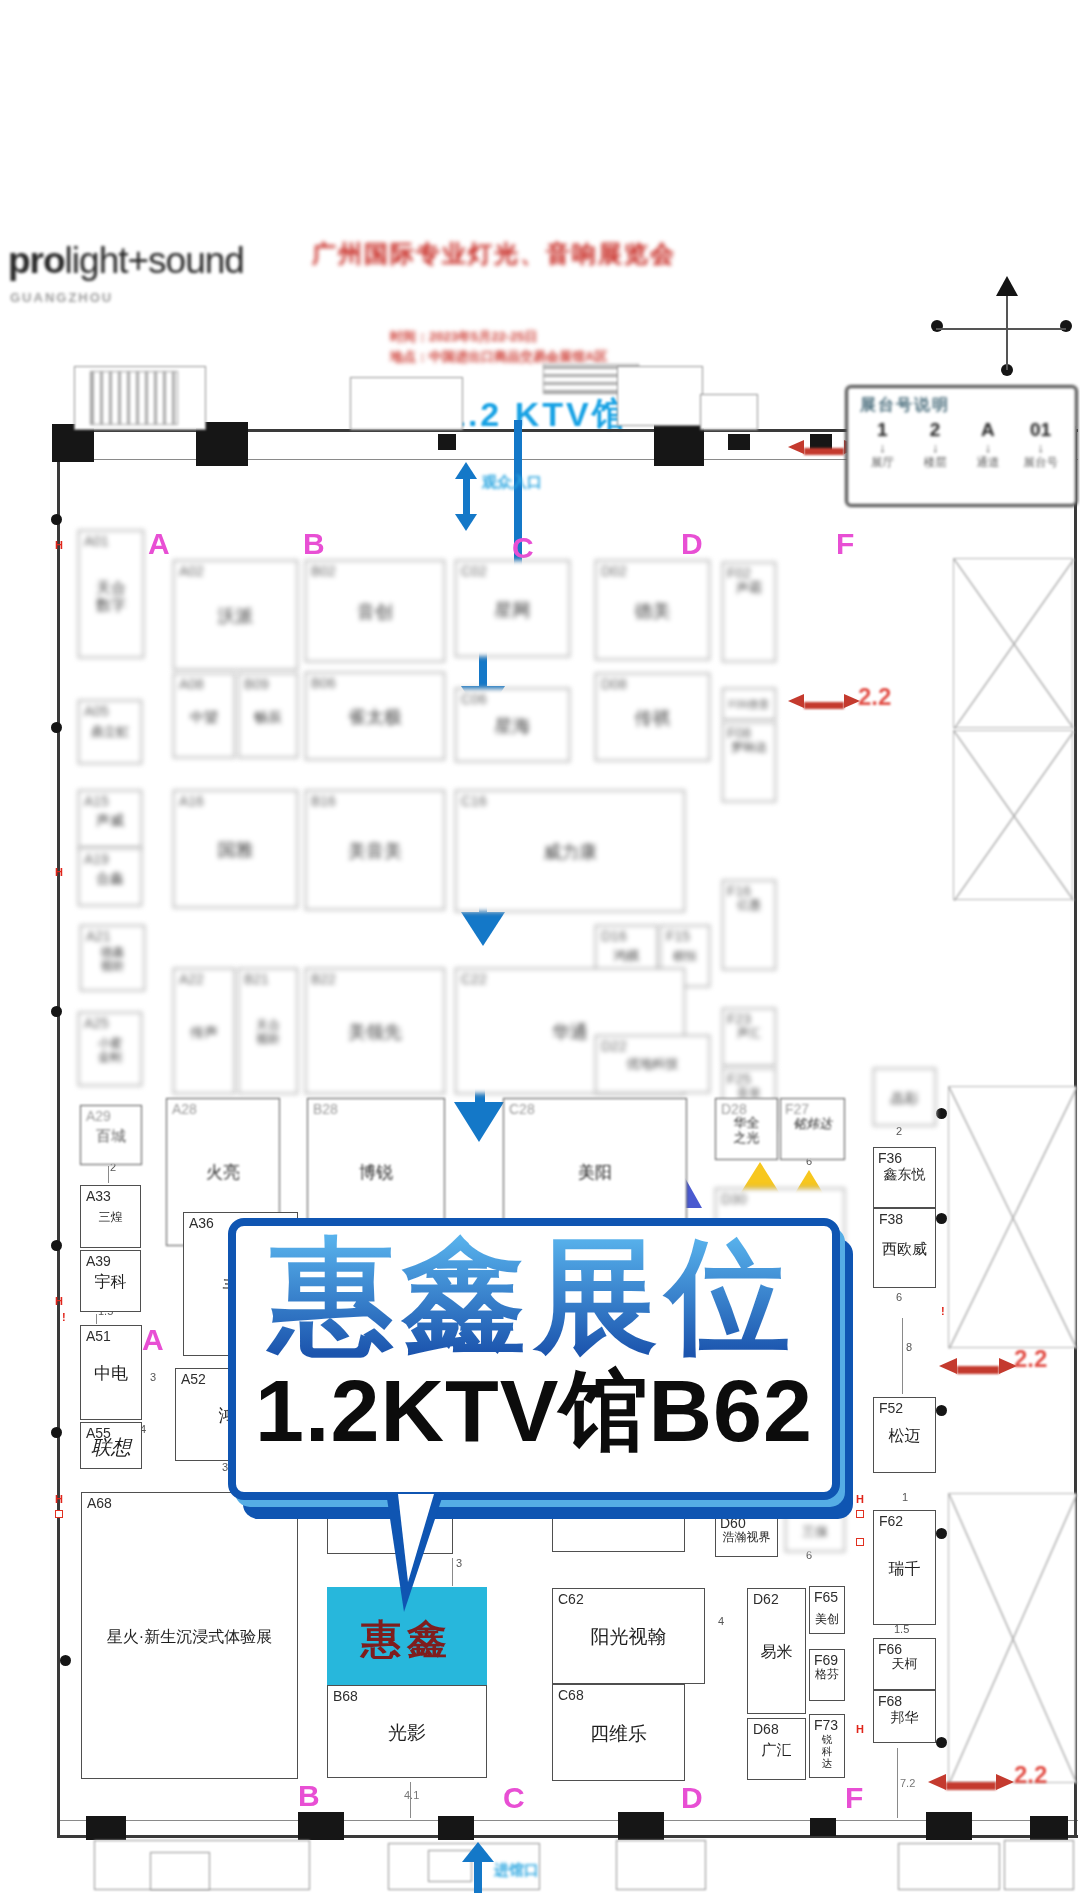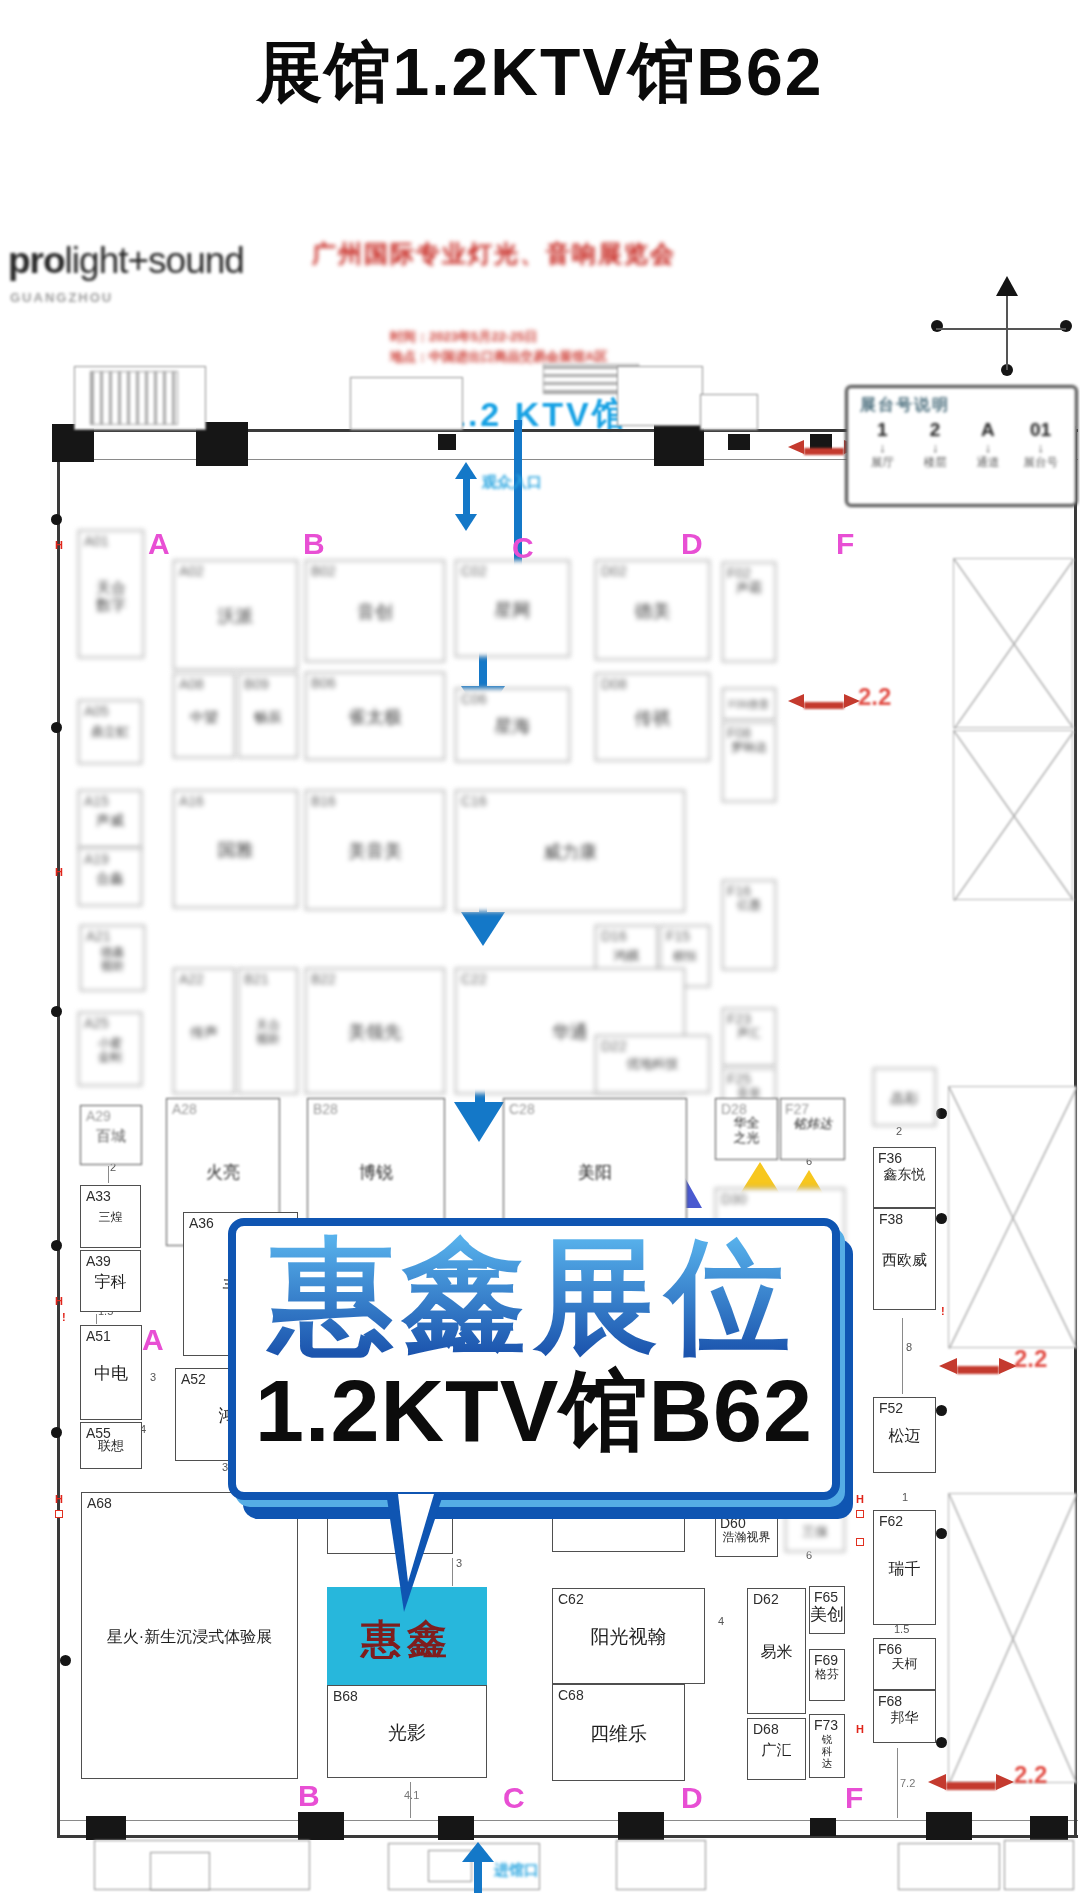--- a/index.html
+++ b/index.html
@@ -87,7 +87,6 @@
 <body>
 
 <div id="page">
-  <div class="title">展馆1.2KTV馆B62</div>
 
   <div id="map">
     <div class="logo"><b>pro</b><span>light+sound</span></div>

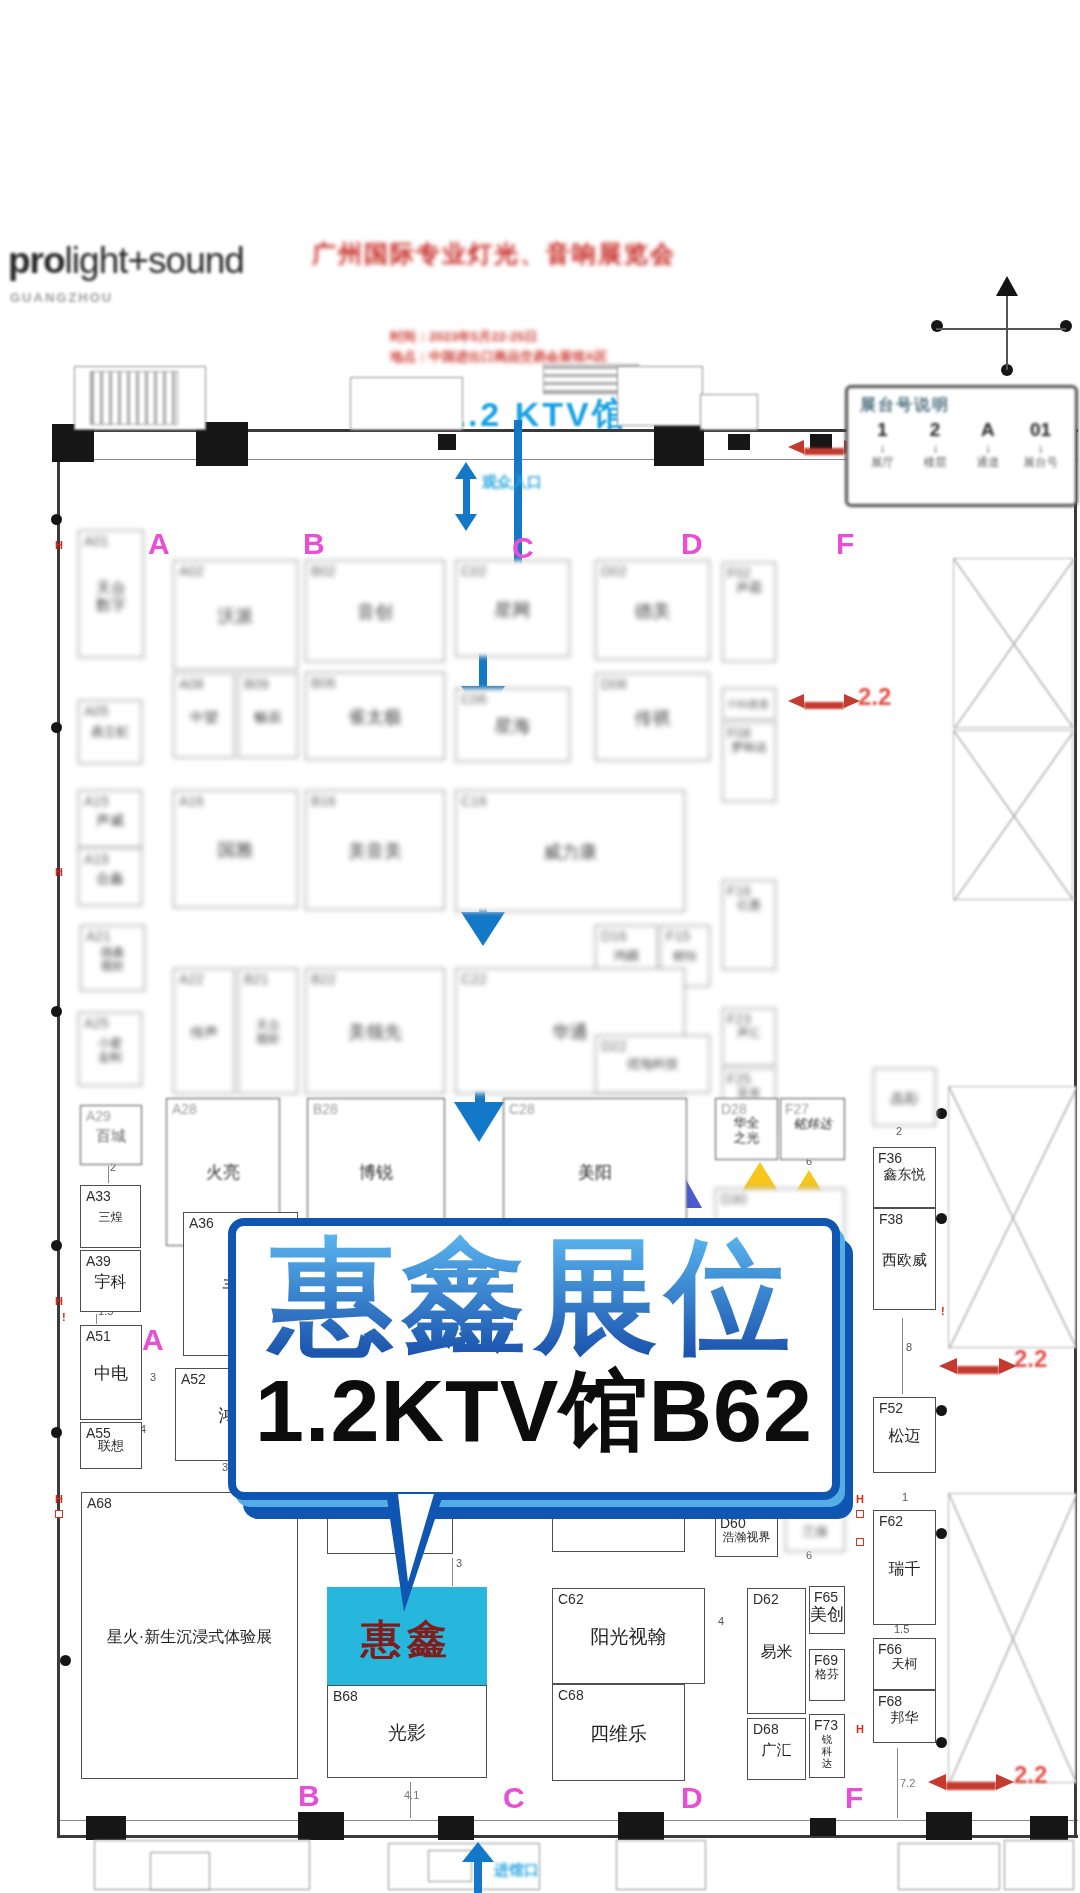--- a/index.html
+++ b/index.html
@@ -546,7 +546,7 @@
         <span class="bid">F36</span>
         <div class="bn" style="font-size: 14px;">鑫东悦</div>
       </div>
-      <div class="booth c" style="left: 873px; top: 1208px; width: 63px; height: 102px;">
+      <div class="booth c" style="left: 873px; top: 1208px; width: 63px; height: 80px;">
         <span class="bid">F38</span>
         <div class="bn" style="font-size: 15px;">西欧威</div>
       </div>

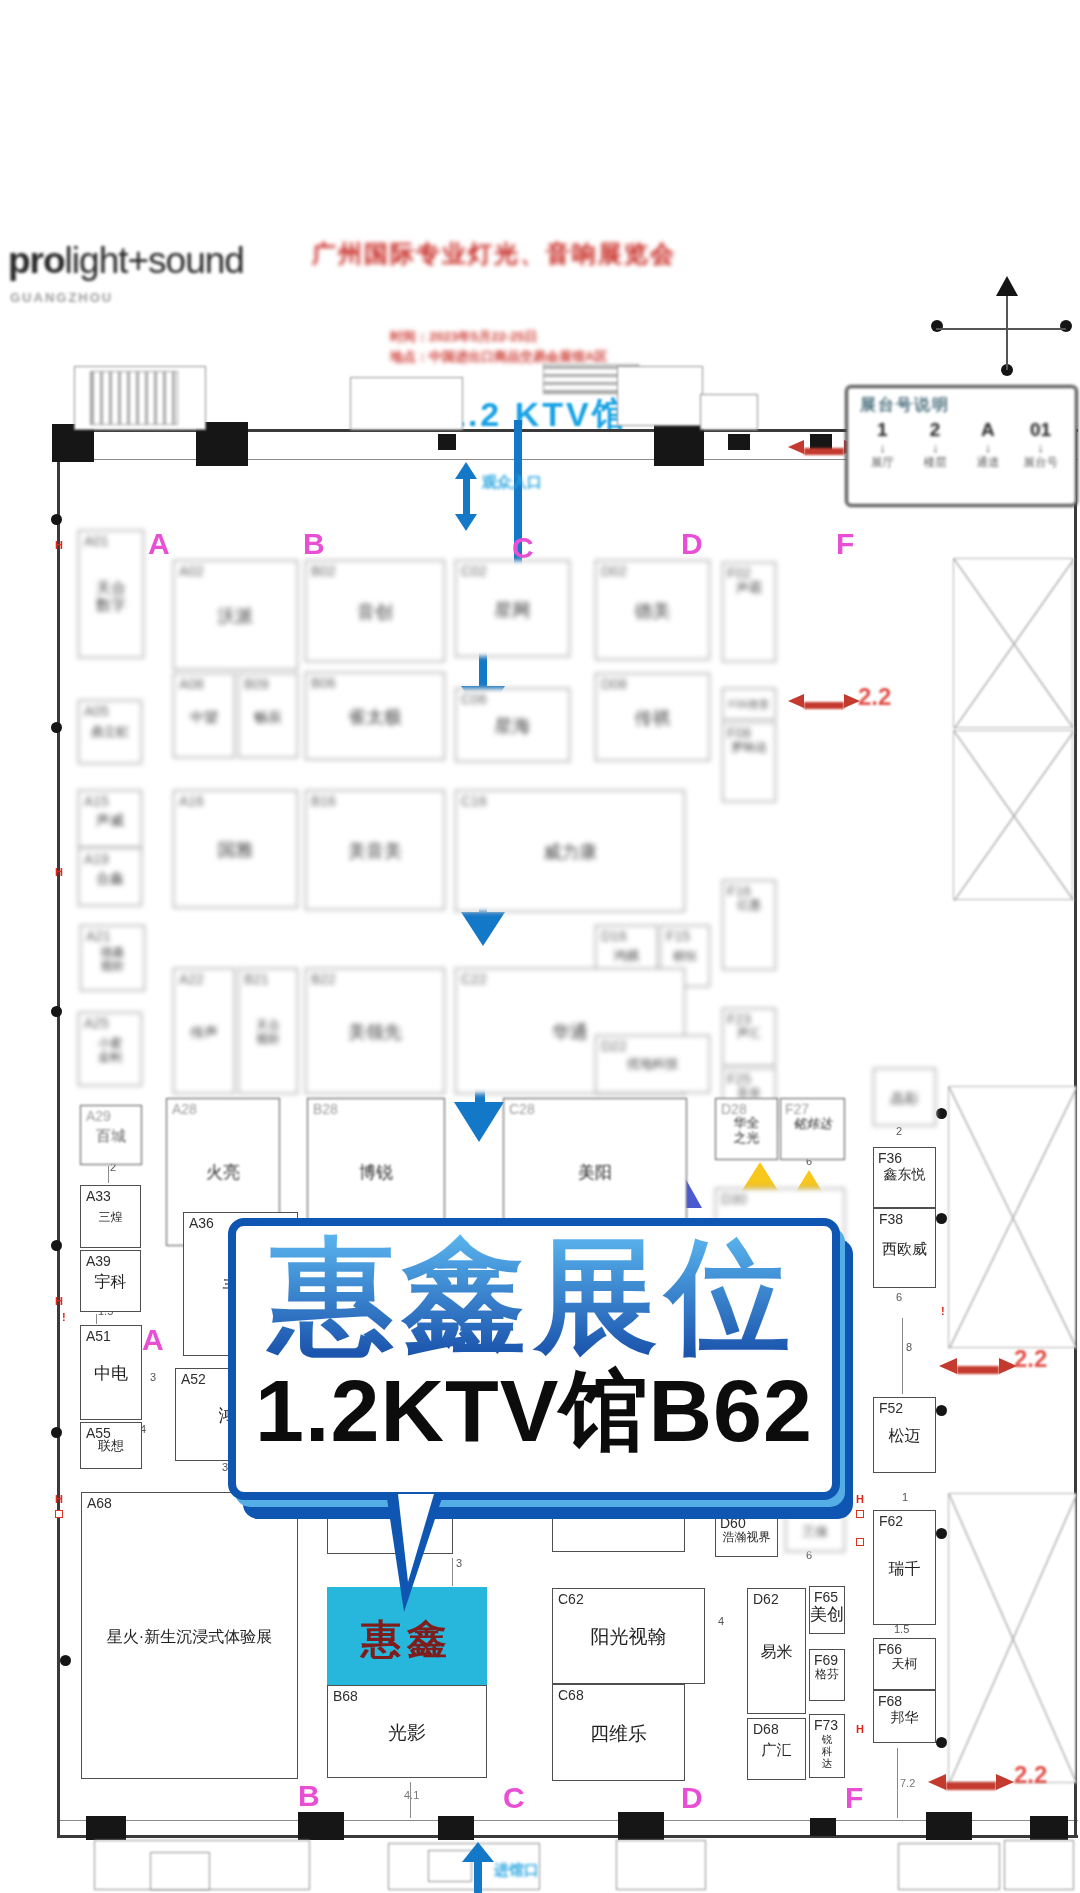--- a/index.html
+++ b/index.html
@@ -482,7 +482,7 @@
       </div>
       <div class="booth c" style="left: 80px; top: 1422px; width: 62px; height: 47px;">
         <span class="bid">A55</span>
-        <div class="bn" style="font-size: 13px;">联想</div>
+        <div class="bn" style="font-size: 20px; font-style: italic;">联想</div>
       </div>
       <div class="booth c" style="left: 183px; top: 1212px; width: 115px; height: 144px;">
         <span class="bid">A36</span>

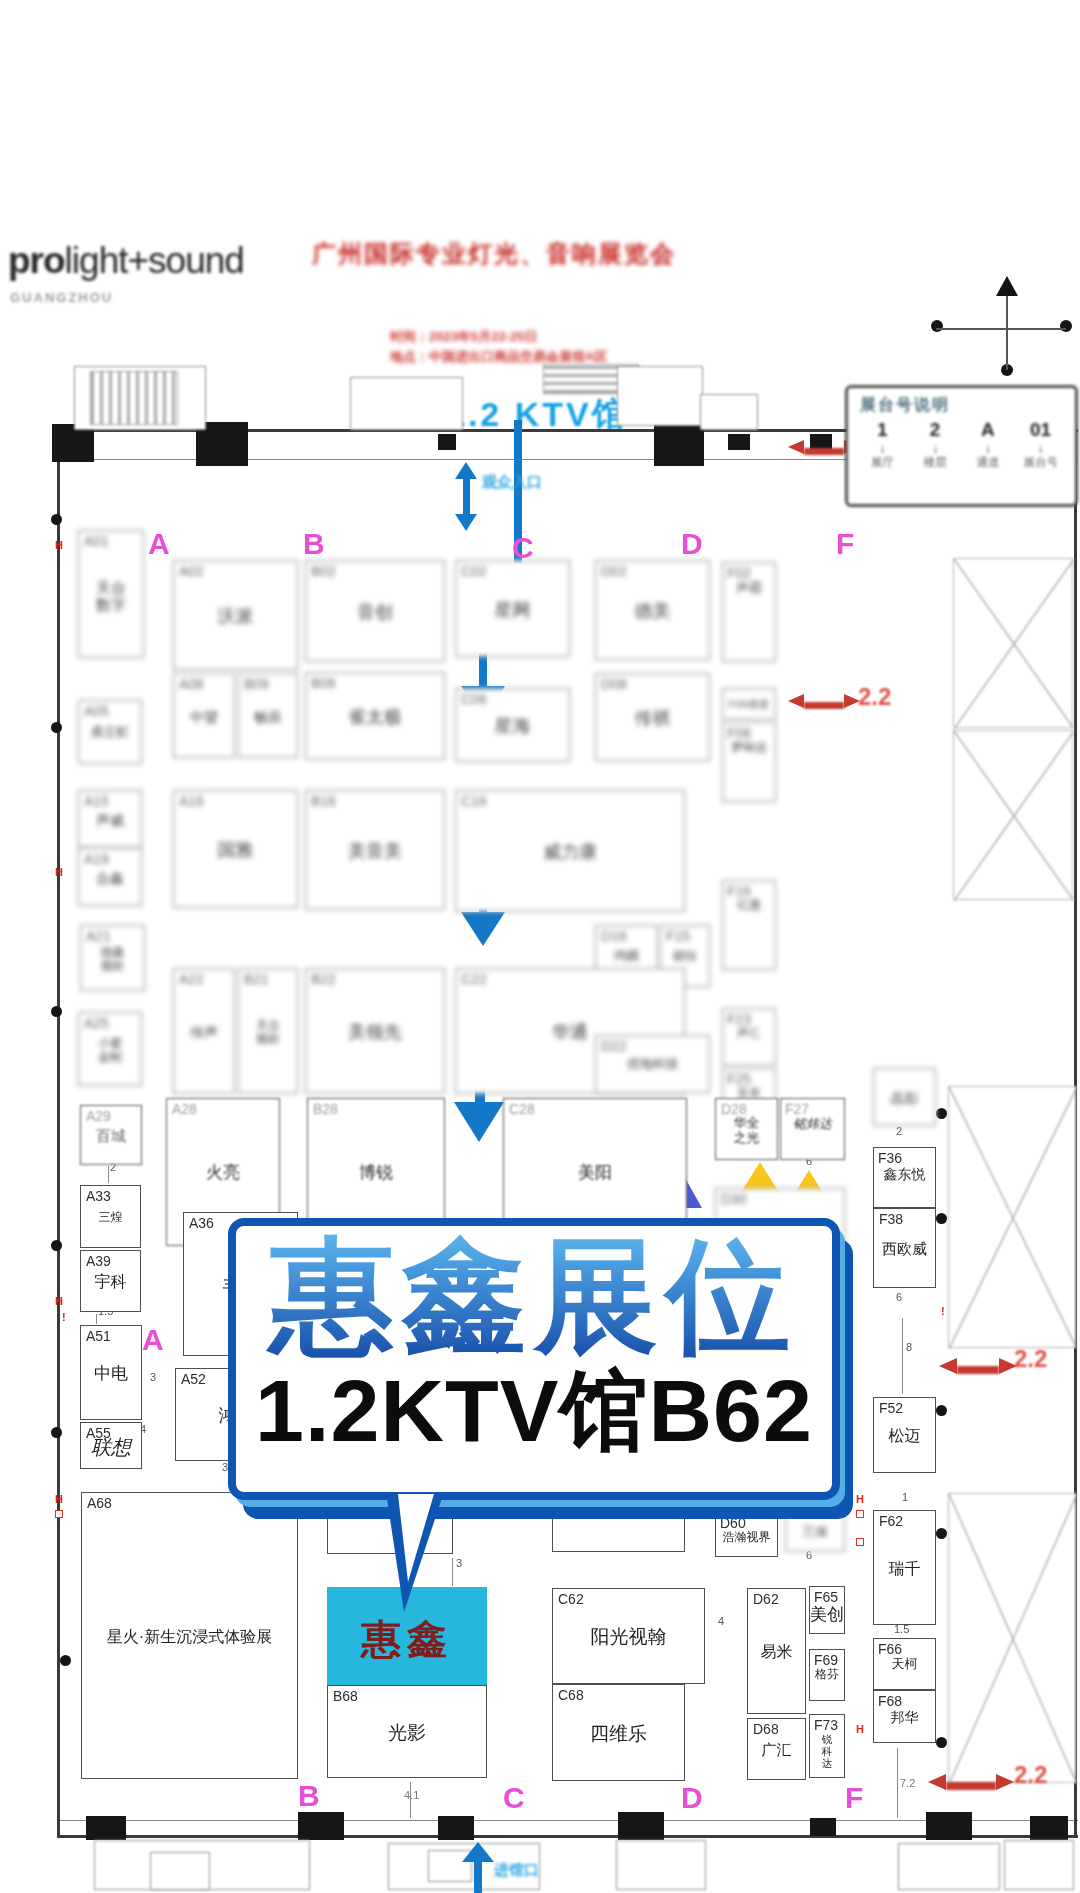--- a/index.html
+++ b/index.html
@@ -530,7 +530,7 @@
       </div>
       <div class="booth c two" style="left: 809px; top: 1586px; width: 36px; height: 48px;">
         <span class="bid">F65</span>
-        <div class="bn" style="font-size: 17px;">美创</div>
+        <div class="bn" style="font-size: 12px; margin-top: 8px;">美创</div>
       </div>
       <div class="booth c two" style="left: 809px; top: 1649px; width: 36px; height: 52px;">
         <span class="bid">F69</span>

